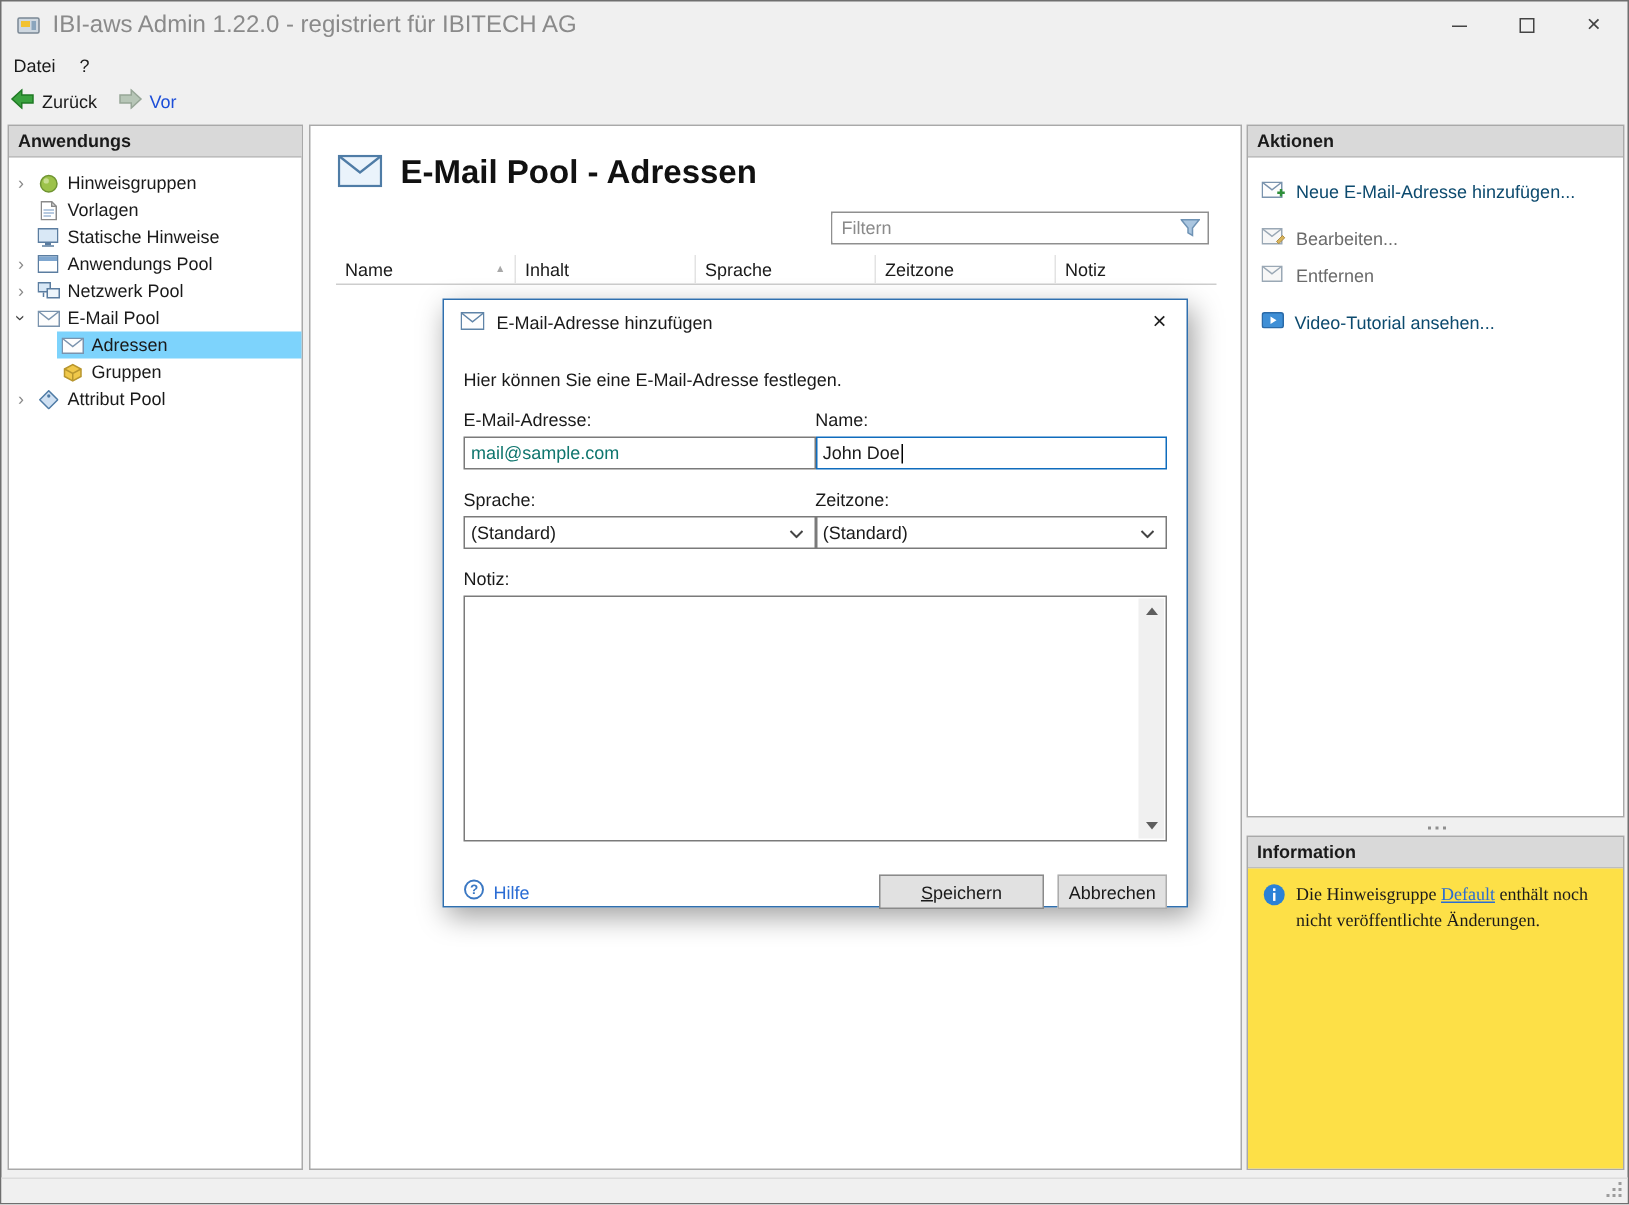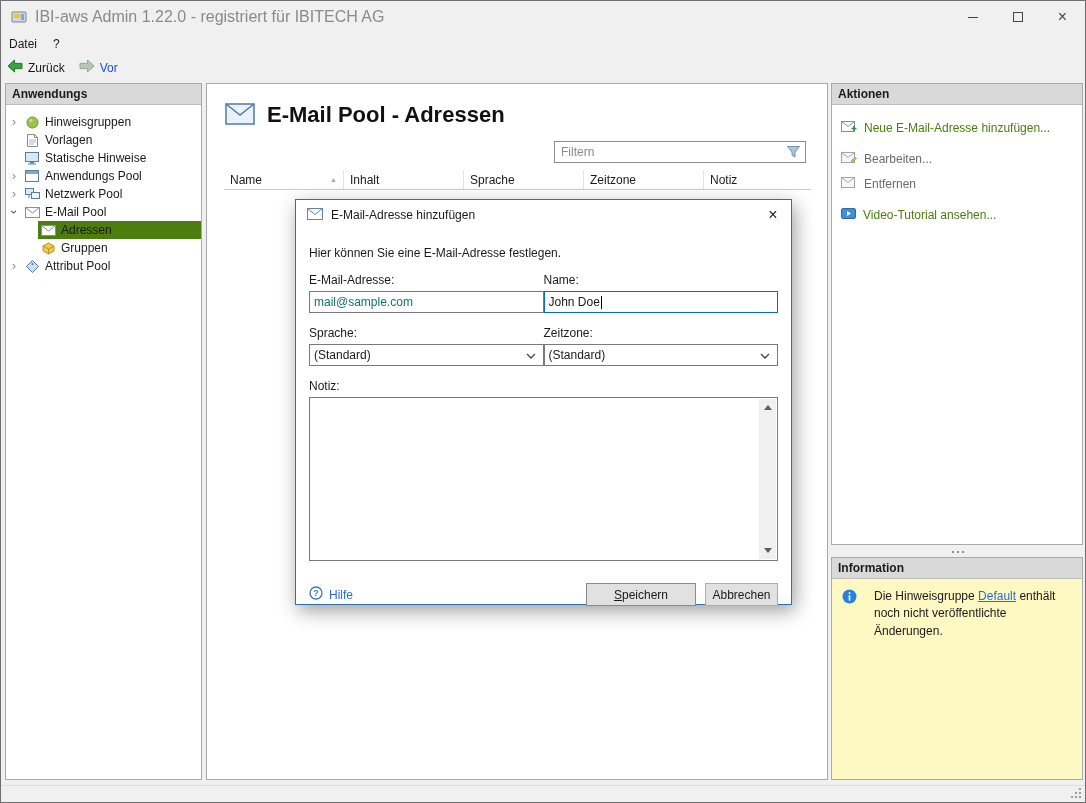--- a/index.html
+++ b/index.html
@@ -77,7 +77,7 @@
   .actions-panel { left:830px; top:82px; width:252px; height:462px; }
   .actions-list { padding:12px 9px; }
   .action-item { display:flex; align-items:center; gap:7px; height:22px; margin-bottom:3px; }
-  .action-item .alabel { color:#4d7c0f; }
+  .action-item .alabel { color:#0c4a6e; }
   .action-item.disabled .alabel { color:#6b6b6b; }
   .group-gap { height:6px; }
 

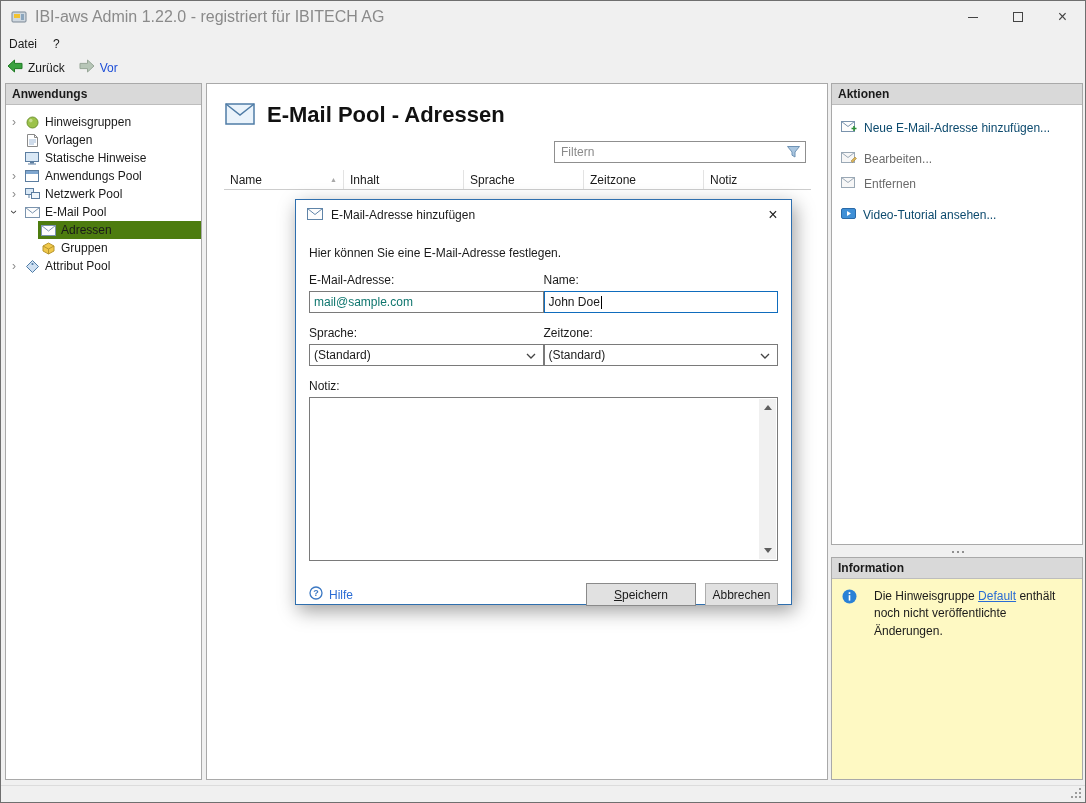--- a/index.html
+++ b/index.html
@@ -53,7 +53,7 @@
   .chev.expanded { transform:rotate(90deg); color:#404040; }
   .indent { width:16px; flex:0 0 16px; }
   .row-body { display:flex; align-items:center; gap:5px; flex:1; height:100%; padding-left:2px; }
-  .row-body.selected { background:#4d7c0f; }
+  .row-body.selected { background:#7dd3fc; }
   .ticon { width:16px; display:flex; justify-content:center; }
   .tlabel { white-space:nowrap; }
 

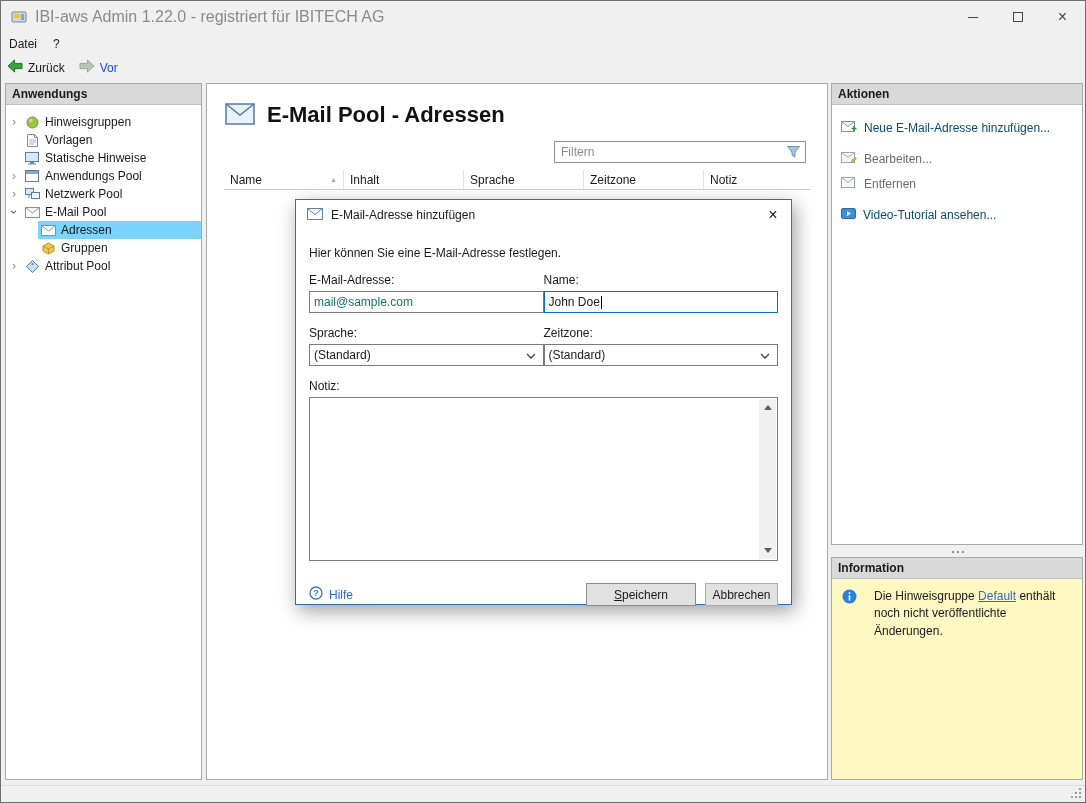--- a/index.html
+++ b/index.html
@@ -89,7 +89,7 @@
 
   
   .info-panel { left:830px; top:556px; width:252px; height:223px; }
-  .info-body { background:#fef9c3; position:absolute; top:21px; left:0; right:0; bottom:0; padding:9px 10px; display:flex; gap:17px; }
+  .info-body { background:#fde047; position:absolute; top:21px; left:0; right:0; bottom:0; padding:9px 10px; display:flex; gap:7px;font-family:Liberation Serif, serif; }
   .info-text { line-height:1.45; color:#1a1a1a; }
   .info-link { color:#2a6cd4; text-decoration:underline; cursor:pointer; }
   .info-icon-wrap { flex:0 0 15px; padding-top:1px; }

